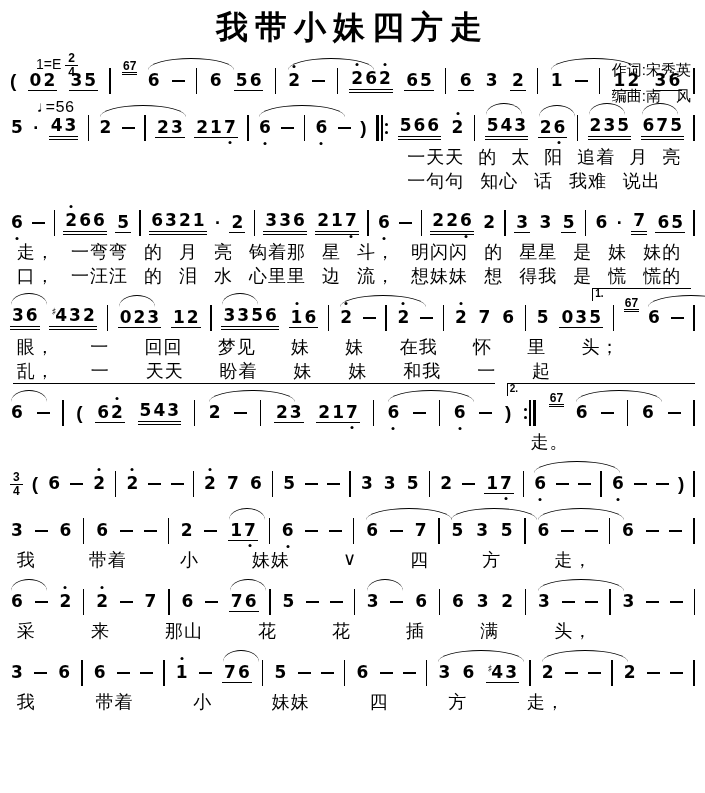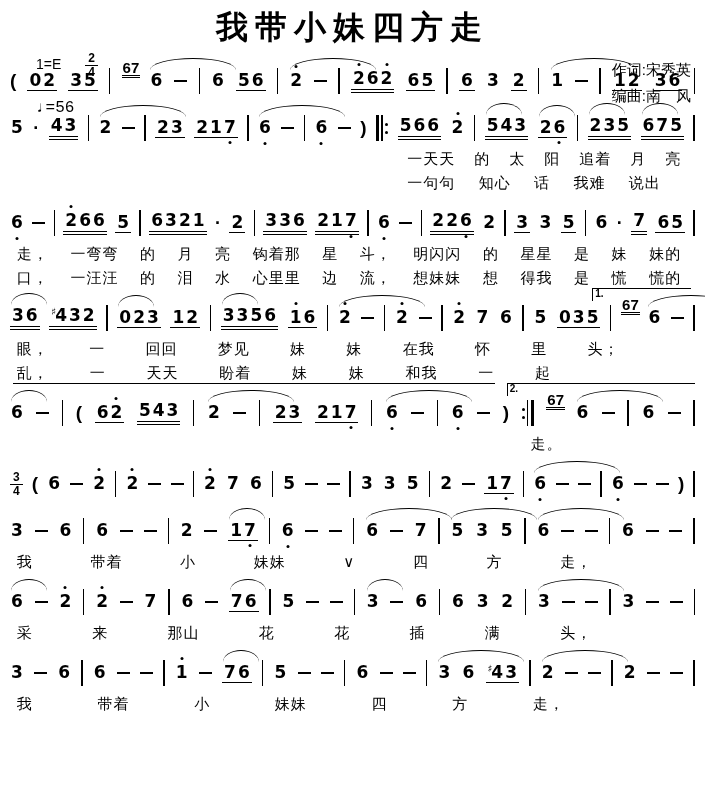--- a/index.html
+++ b/index.html
@@ -11,7 +11,7 @@
   .subtitle{text-align:center;font-size:16px;margin-top:8px;letter-spacing:1px;}
   .credits{position:absolute;right:14px;top:57px;font-size:15px;line-height:1.7;text-align:center;margin-left:32px;}
   .keyblock{position:absolute;left:36px;top:52px;font-size:14px;line-height:1.25;}
-  .keyrow{display:flex;align-items:center;gap:24px;}
+  .keyrow{display:flex;align-items:center;gap:4px;}
   .frac{display:inline-flex;flex-direction:column;align-items:center;font-size:12px;font-weight:bold;line-height:1.05;}
   .frac .ft{border-bottom:1px solid #000;padding:0 3px;}
   .tempo-top{margin-top:20px;font-size:16px;font-family:Liberation Mono, monospace;}

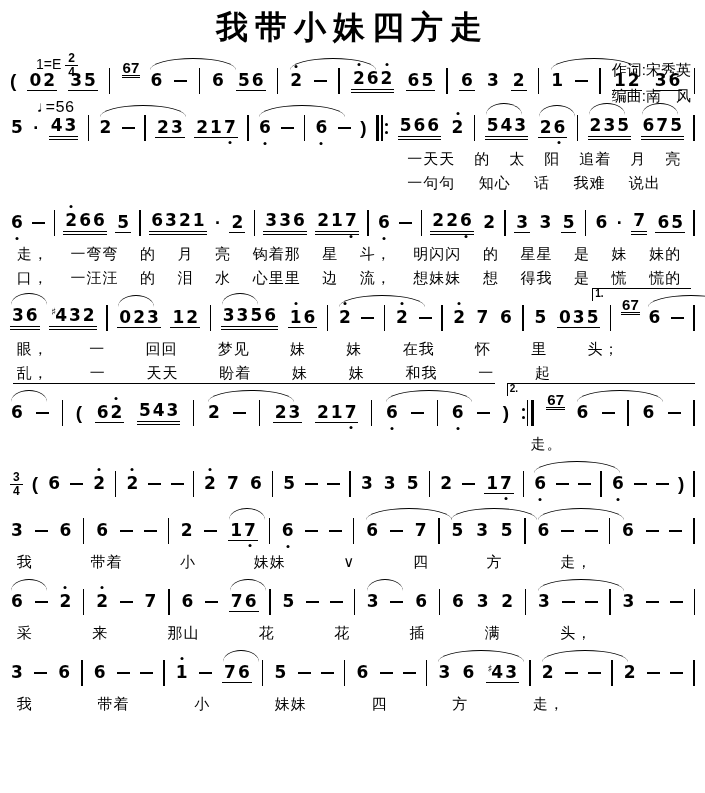--- a/index.html
+++ b/index.html
@@ -39,7 +39,7 @@
   .barline{display:inline-block;width:1.4px;height:26px;background:#000;}
   .paren{font-size:19px;font-weight:bold;}
   .dt{font-weight:bold;font-size:18px;}
-  .grace{font-size:15px;font-weight:bold;line-height:1;border-bottom:3px double #000;
+  .grace{font-size:12px;font-weight:bold;line-height:1;border-bottom:3px double #000;
          align-self:flex-start;margin:-4px -2px 0 0;padding:0 1px;}
   .rept{display:inline-flex;align-items:center;gap:2.5px;height:26px;}
   .rl{width:1.3px;height:26px;background:#000;display:inline-block;}

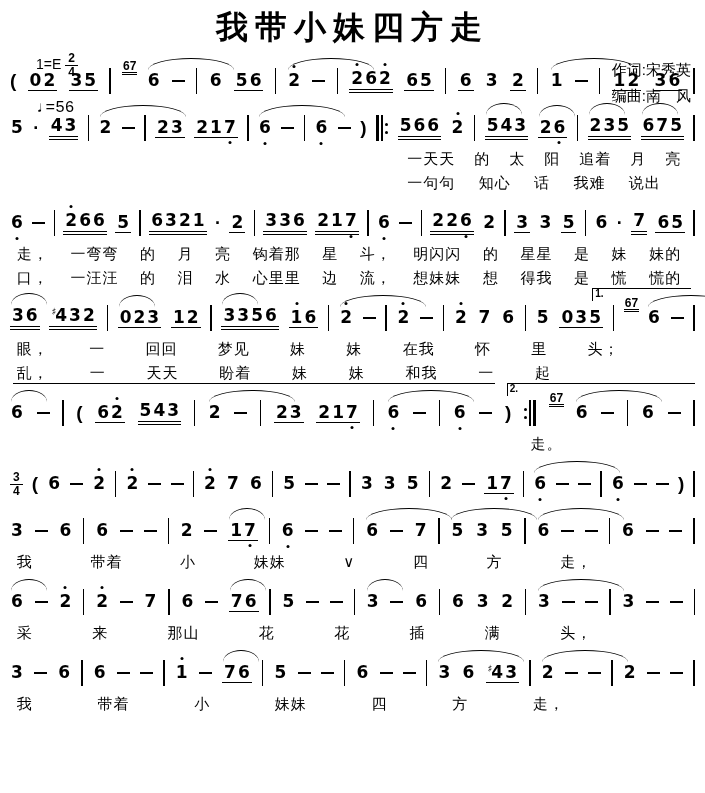--- a/index.html
+++ b/index.html
@@ -49,7 +49,7 @@
   .ending{position:absolute;top:-13px;height:12px;border-top:1.2px solid #000;border-left:1.2px solid #000;
           font-size:10px;line-height:10px;padding-left:2px;font-weight:bold;}
   .ending.noleft{border-left:none;}
-  .lyrics-row{display:flex;justify-content:space-between;font-size:15px;margin-top:5px;letter-spacing:1px;}
+  .lyrics-row{display:flex;justify-content:space-between;font-size:18px;letter-spacing:1px;}
   .lyrics-row.single{justify-content:flex-start;}
   .sys-tempo{font-size:14px;margin:2px 0 -6px 0;}
 </style>

